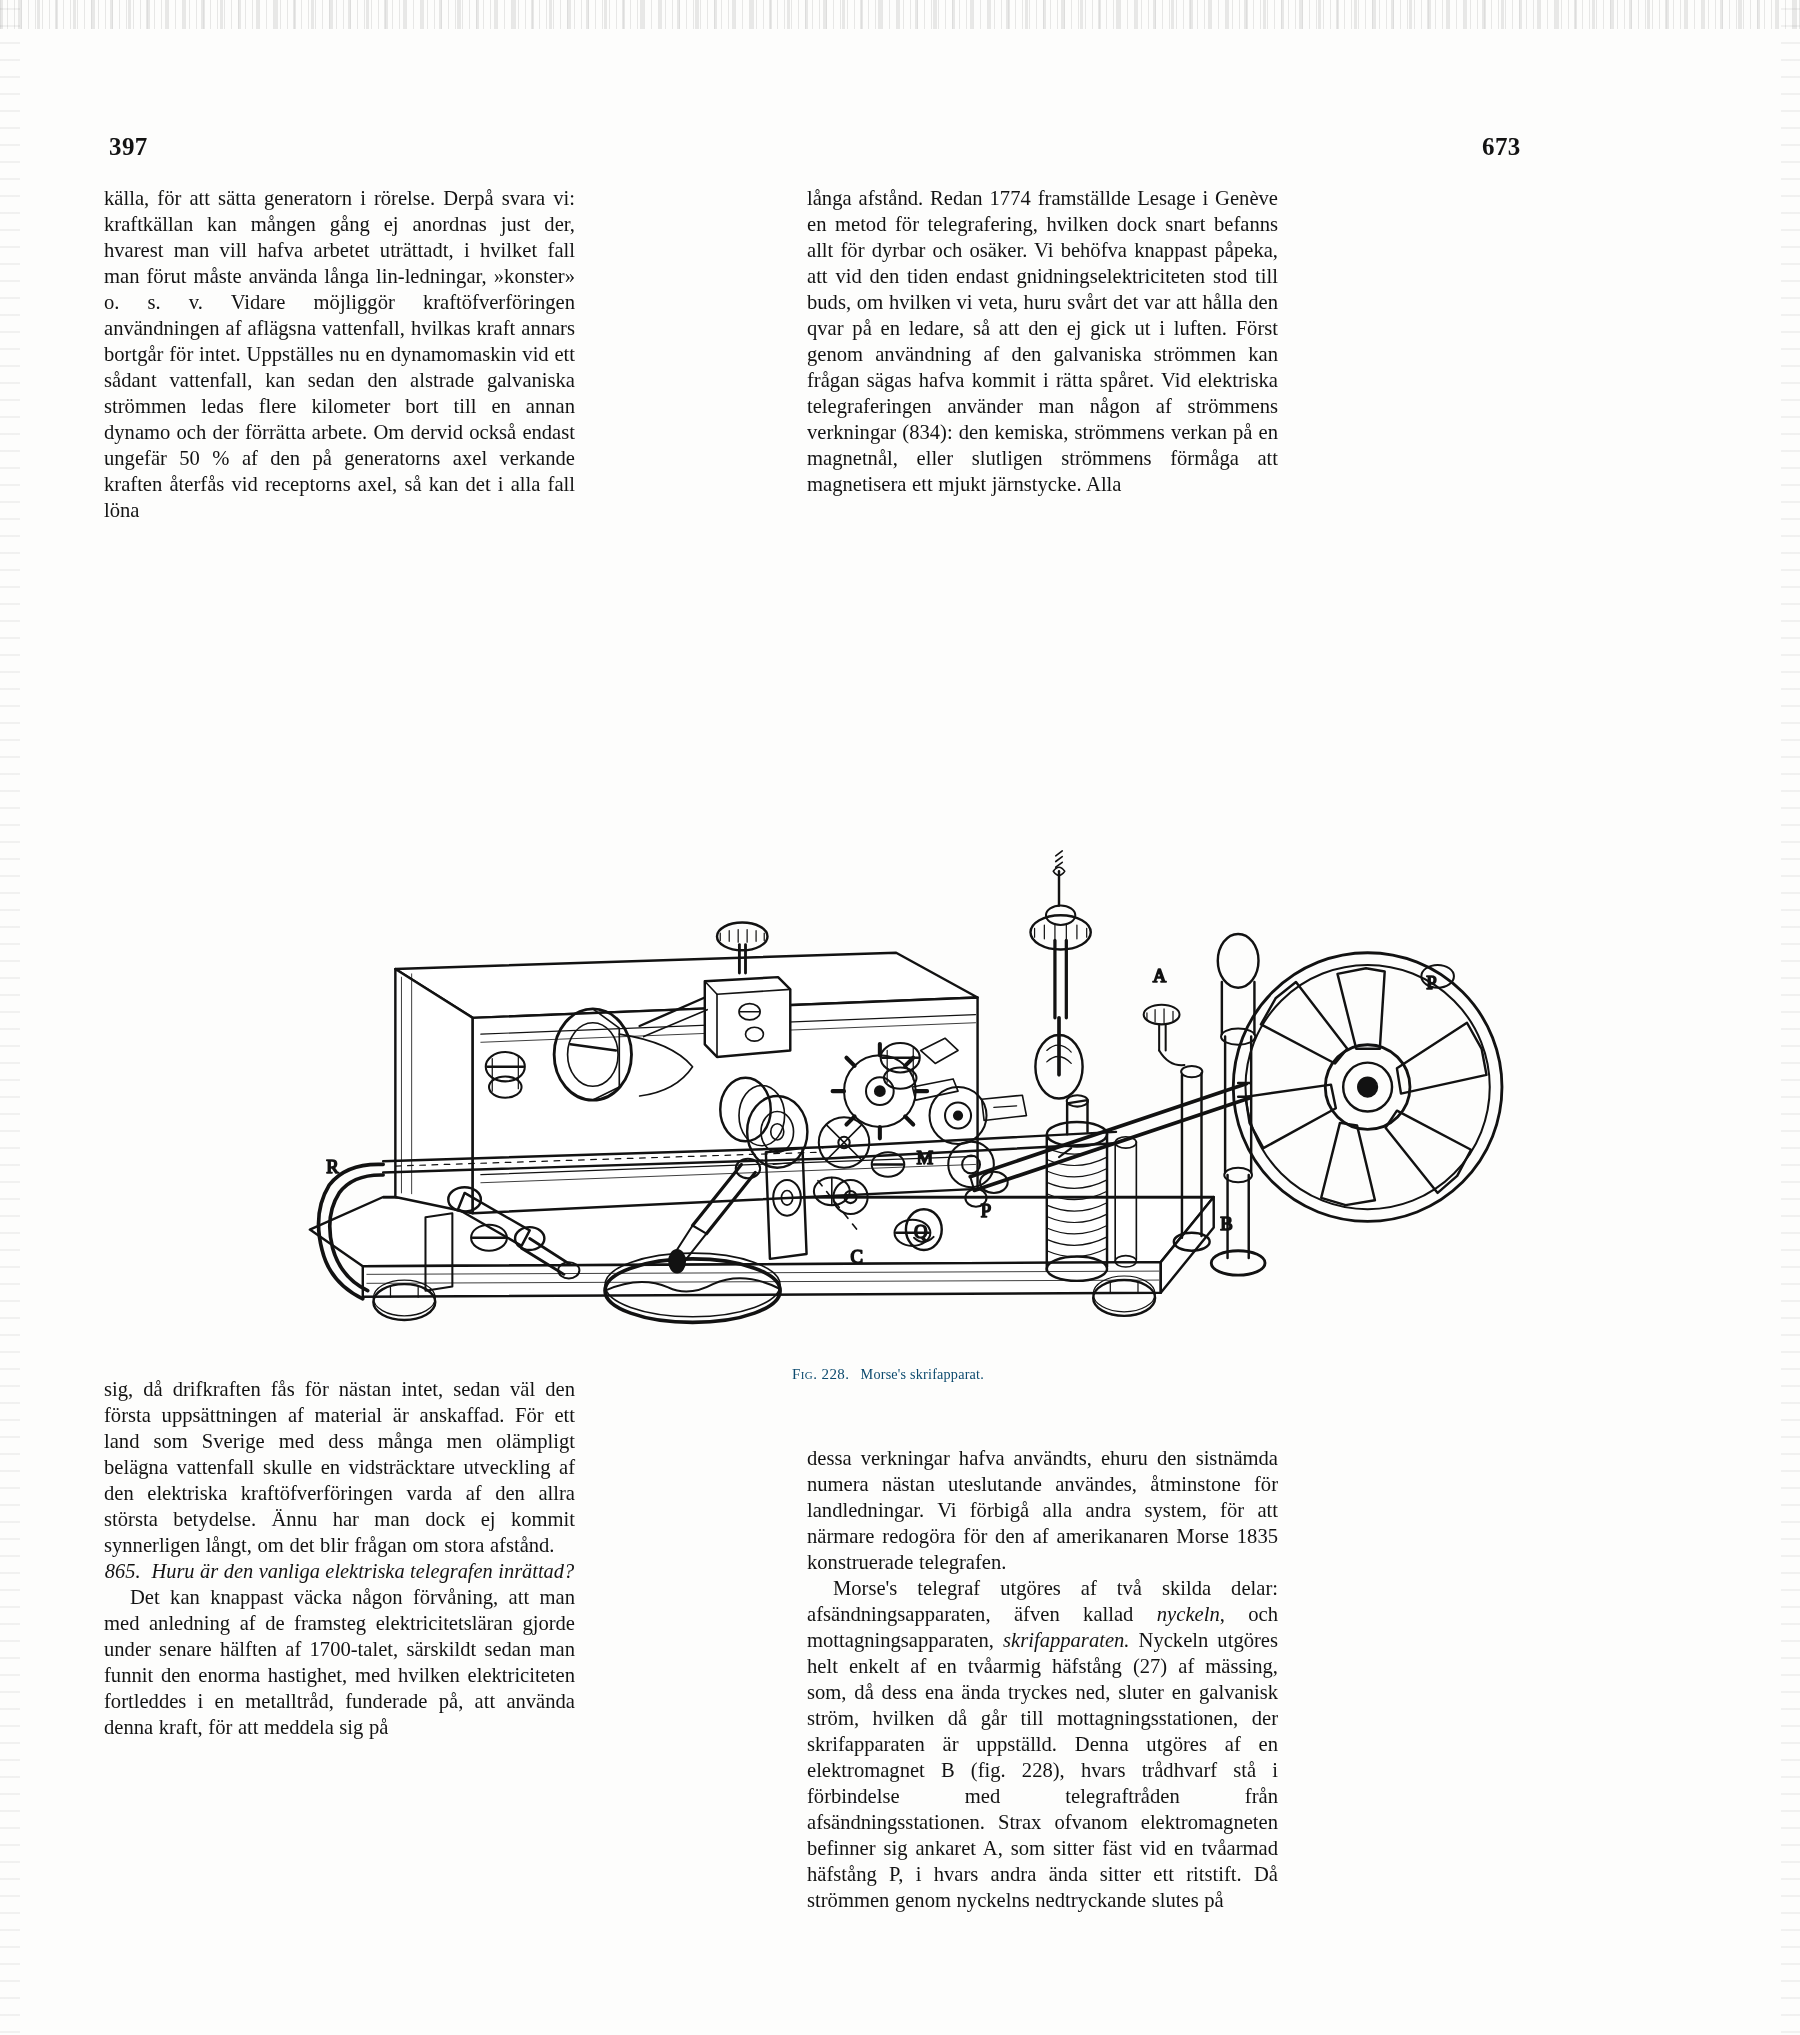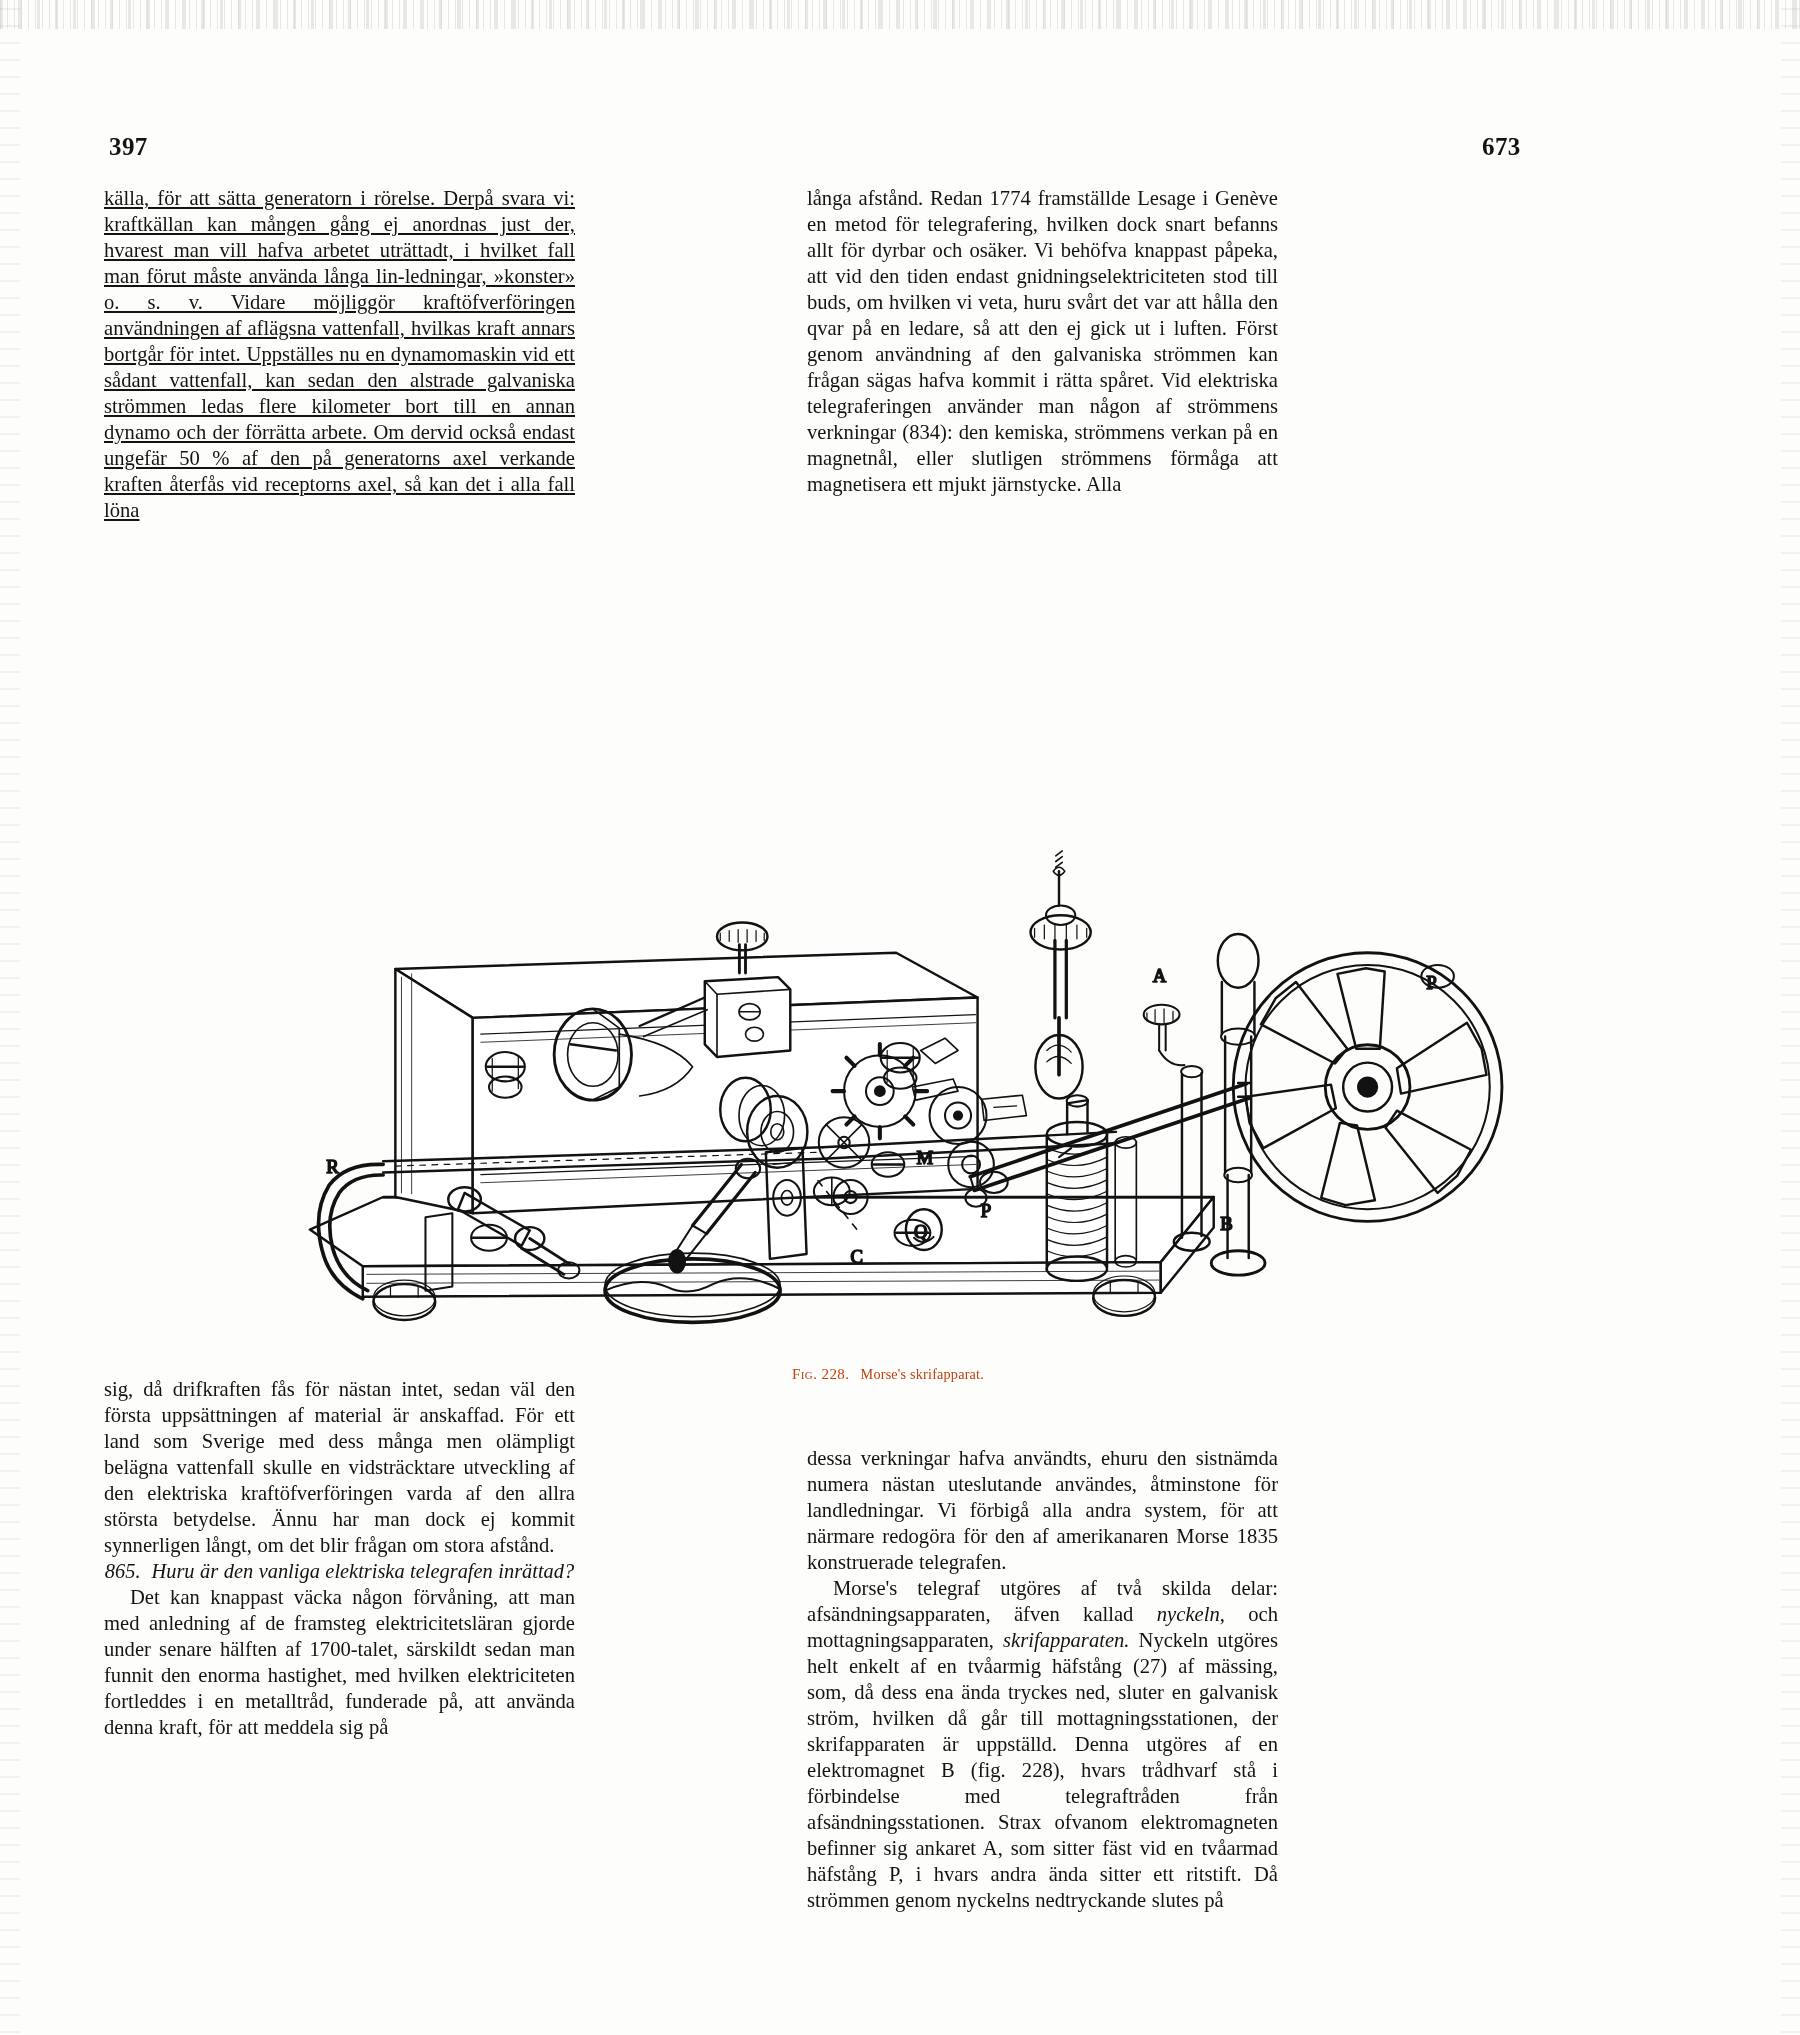--- a/index.html
+++ b/index.html
@@ -75,7 +75,7 @@
   .col p { margin: 0; text-indent: 0; }
   .col p.indent { text-indent: 26px; }
 
-  #col-left-top   { left: 104px;  top: 185px; text-decoration: underline; }
+  #col-left-top   { left: 104px;  top: 185px; }
   #col-right-top  { left: 807px; top: 185px; }
   #col-left-bot   { left: 104px;  top: 1376px; }
   #col-right-bot  { left: 807px; top: 1445px; }

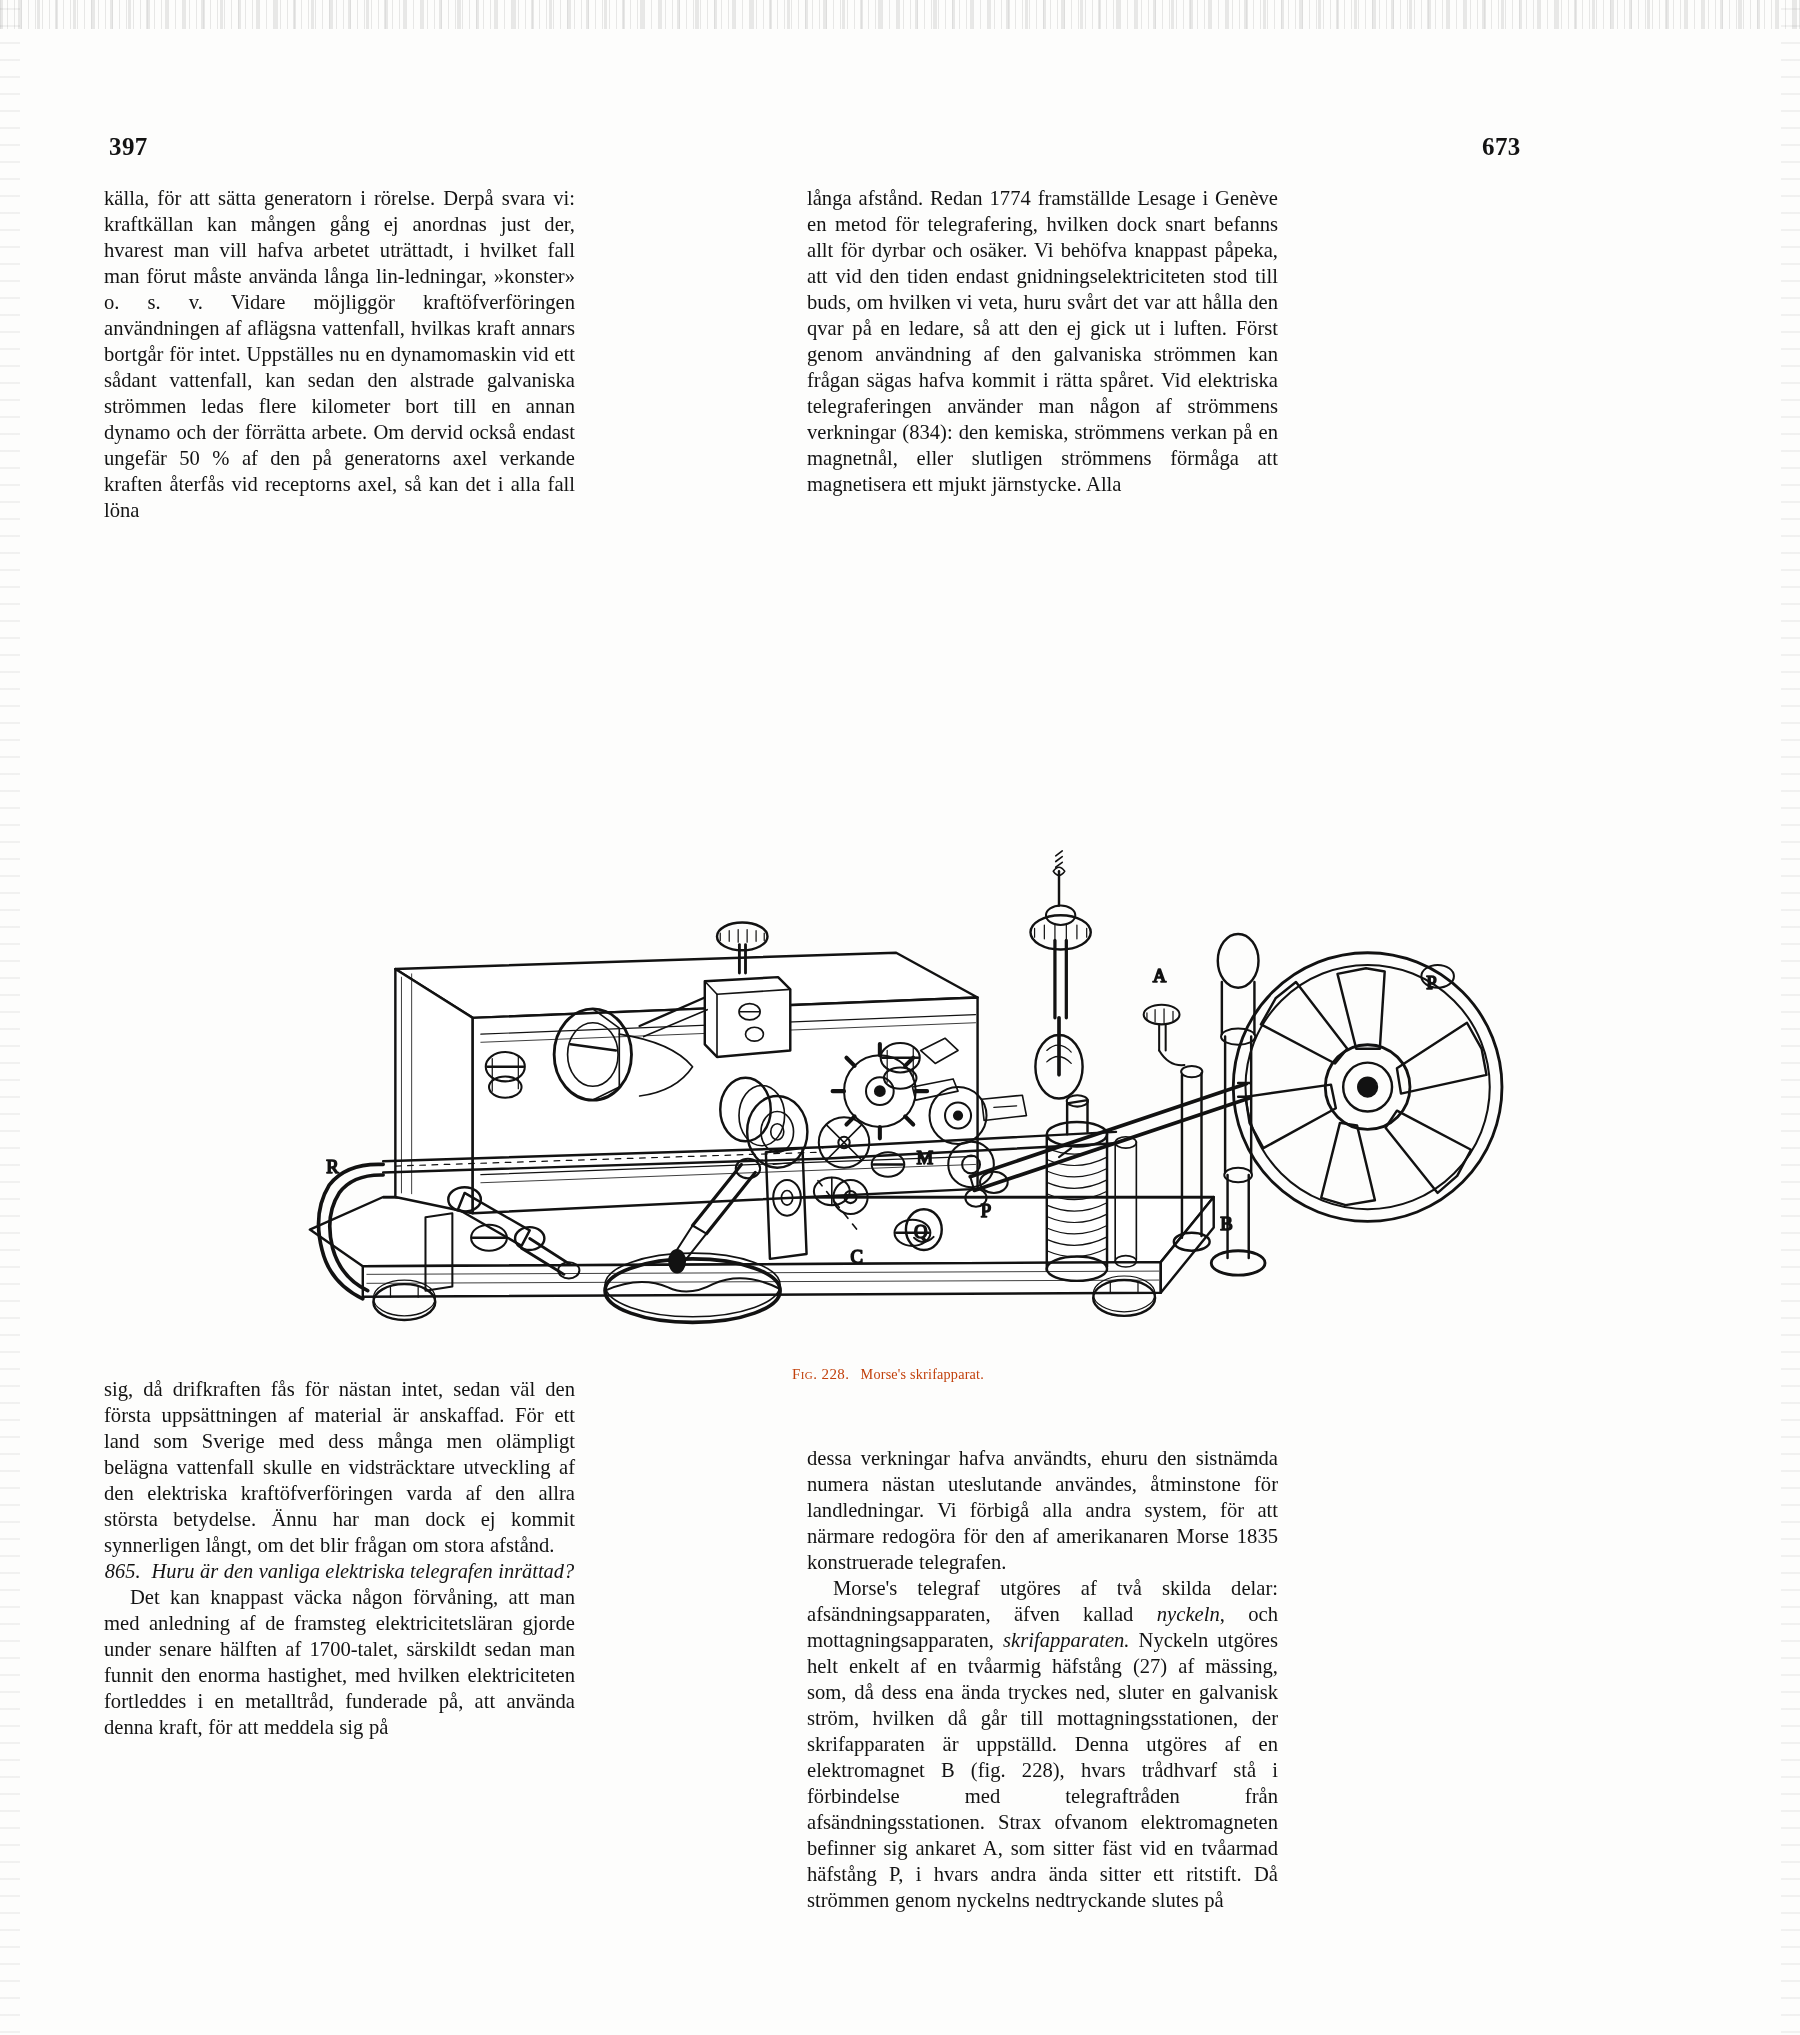--- a/index.html
+++ b/index.html
@@ -108,7 +108,7 @@
     text-align: center;
     font-size: 14.2px;
     letter-spacing: 0.2px;
-    color: #c2410c;
+    color: #0c4a6e;
   }
   .fig-caption .smallcaps {
     font-variant: small-caps;

